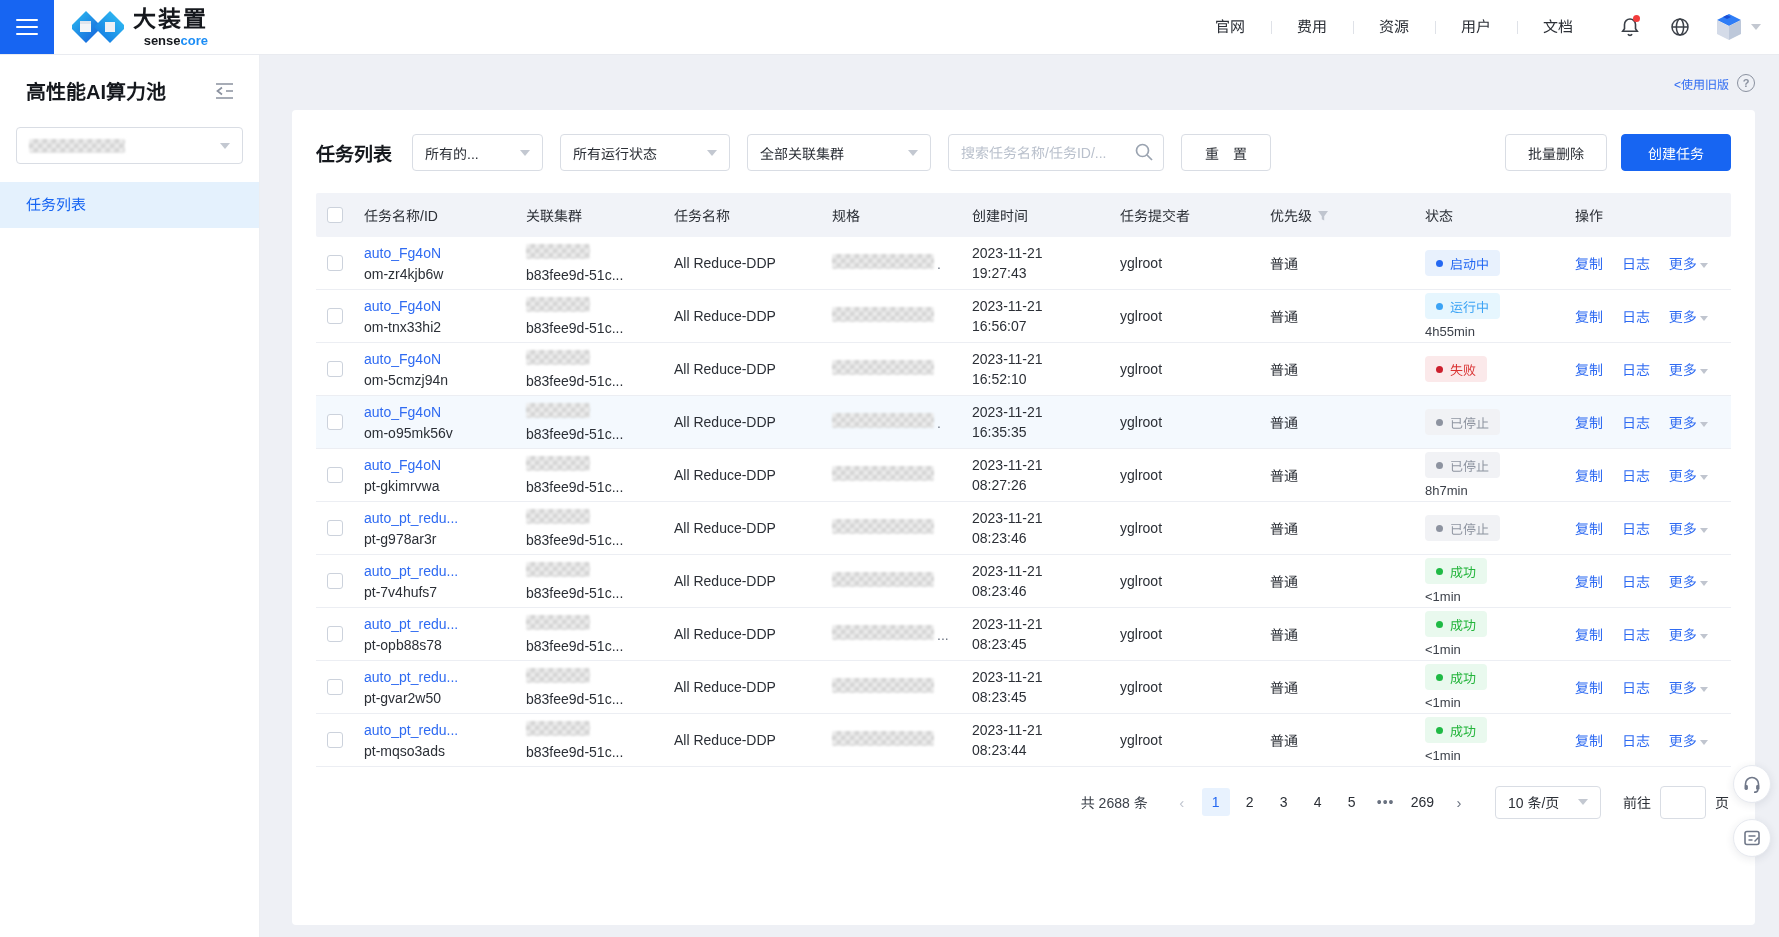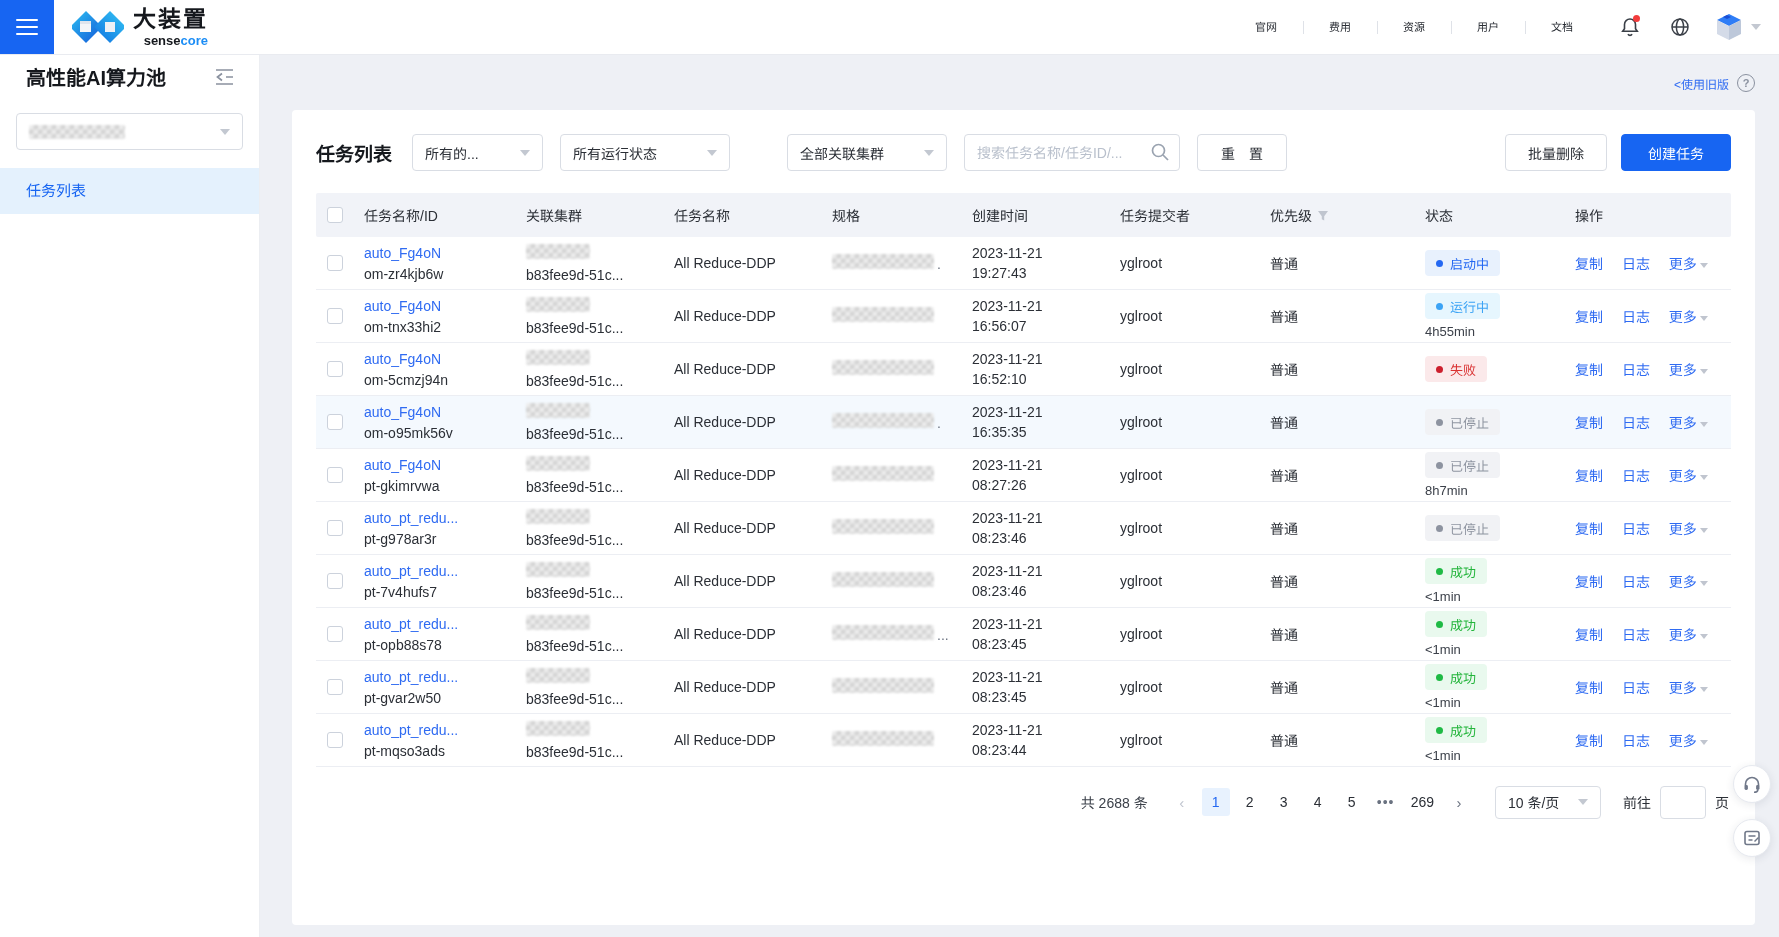--- a/index.html
+++ b/index.html
@@ -19,7 +19,7 @@
   .logo-brand { font-size:13px; font-weight:bold; margin-top:3px; }
   .logo-brand .ba { color:#15181d; } .logo-brand .bb { color:#1c8df5; }
   .top-nav { margin-left:auto; display:flex; align-items:center; height:100%; }
-  .top-nav .nav-item { padding:0 26px; font-size:11px; color:#2b2f36; cursor:pointer; position:relative; line-height:54px;text-align:center; }
+  .top-nav .nav-item { padding:0 26px; font-size:15px; color:#2b2f36; cursor:pointer; position:relative; line-height:54px;text-align:center; }
   .top-nav .nav-item + .nav-item::before { content:""; position:absolute; left:0; top:21px; height:13px; width:1px; background:#dfe2e8; }
   .top-icons { display:flex; align-items:center; gap:8px; margin-right:18px; margin-left:10px; }
   .icon-btn { width:42px; height:42px; display:flex; align-items:center; justify-content:center; cursor:pointer; position:relative; }

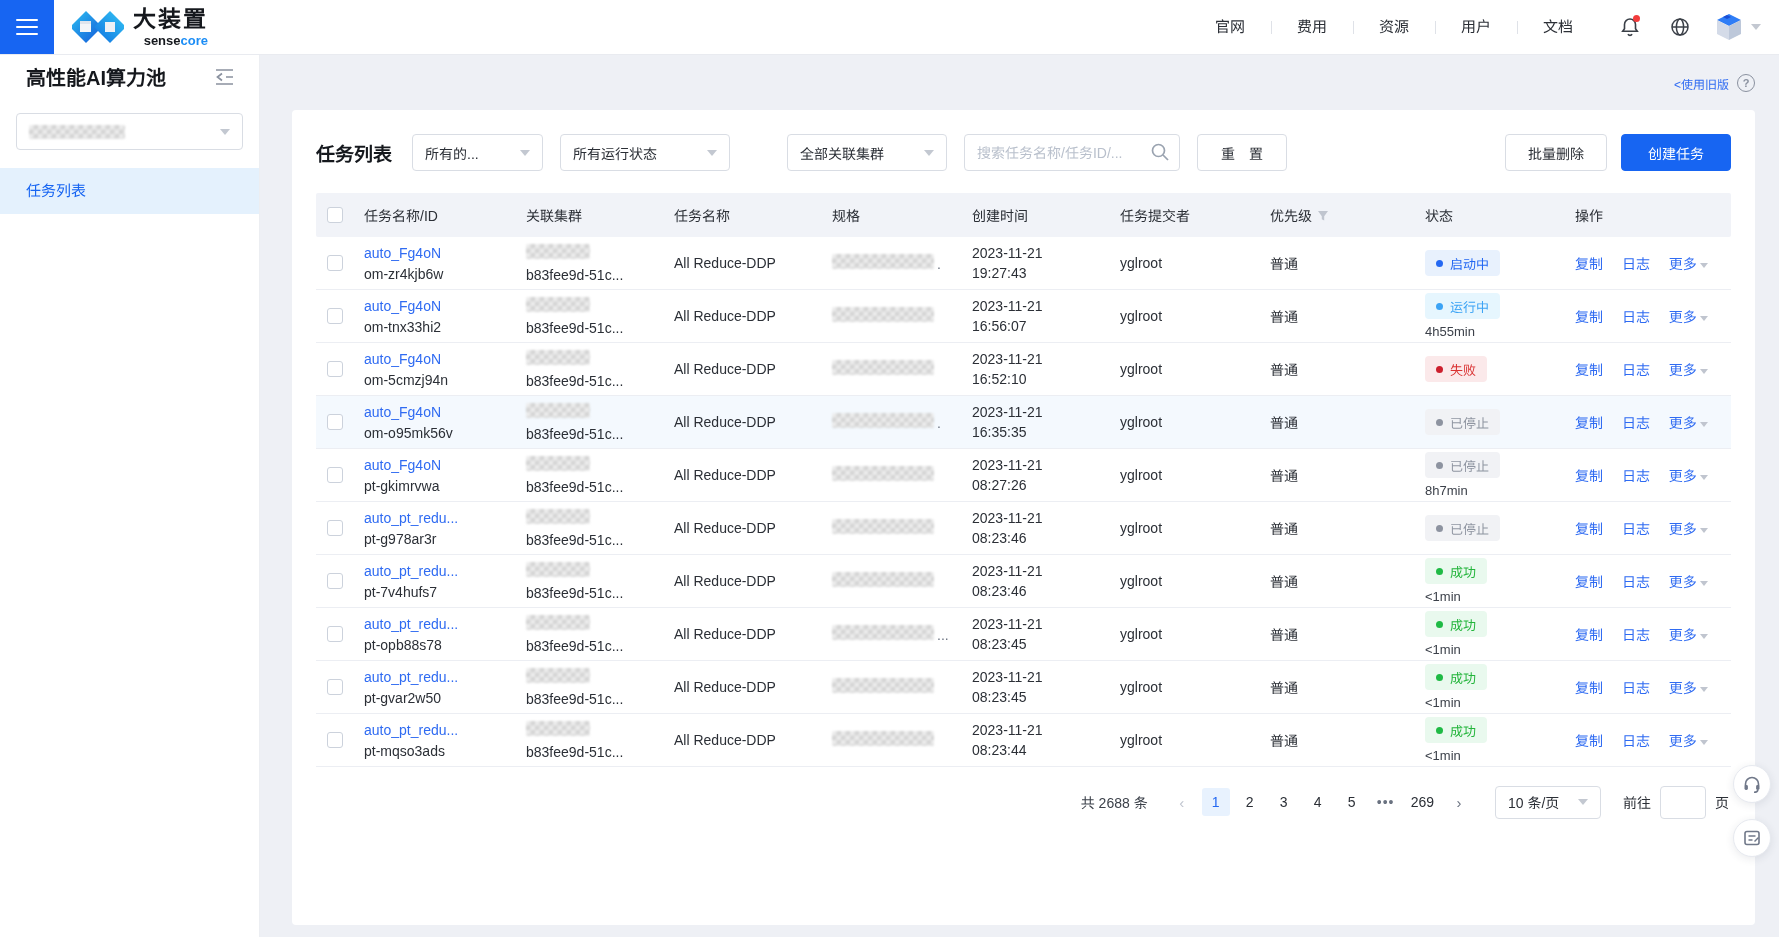--- a/index.html
+++ b/index.html
@@ -29,7 +29,7 @@
 
   
   .shell { display:flex; height:883px; }
-  .sidebar { width:260px; background:#fff; border-right:1px solid #eceef2; flex:none; padding-top:8px; }
+  .sidebar { width:260px; background:#fff; border-right:1px solid #eceef2; flex:none; padding-top:22px; }
   .sidebar-head { display:flex; align-items:center; justify-content:space-between; padding:0 24px 0 26px; }
   .sidebar-title { font-size:20px; font-weight:bold; color:#15181d; }
   .sidebar-select { margin:22px 16px 18px 16px; height:37px; border:1px solid #d9dde4; border-radius:4px; background:#fff;

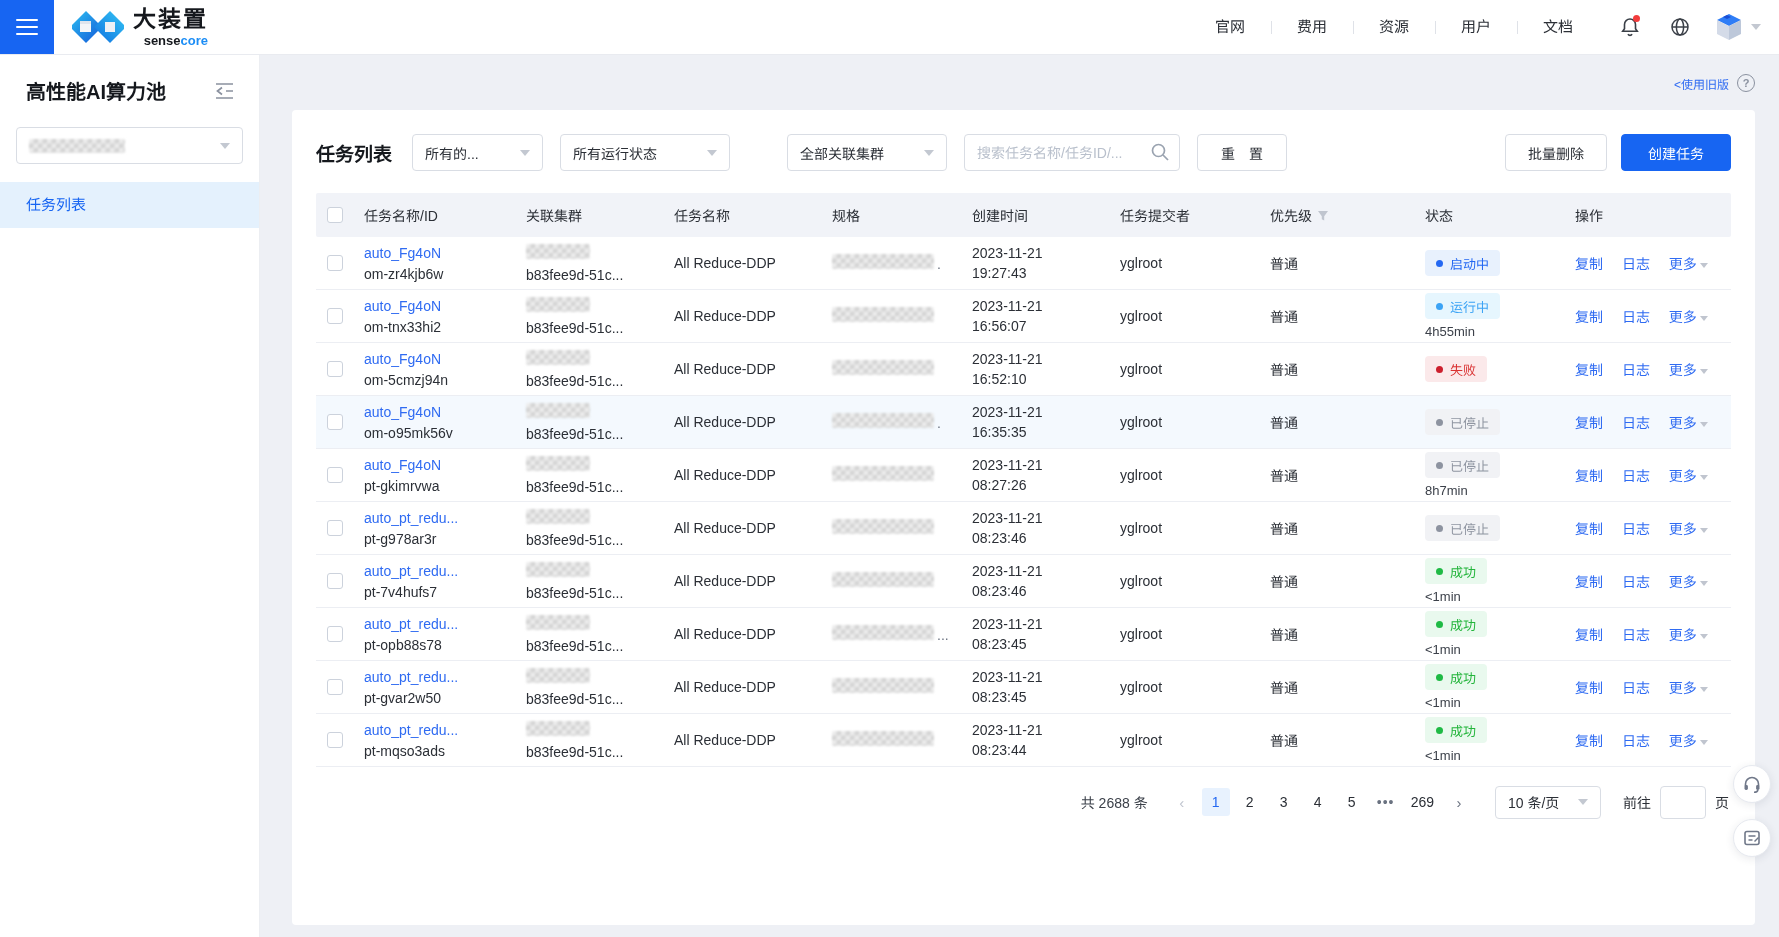--- a/index.html
+++ b/index.html
@@ -48,7 +48,7 @@
   .toolbar-title { font-size:19px; font-weight:bold; color:#15181d; margin-right:3px; }
   .select-box { height:37px; border:1px solid #d9dde4; border-radius:4px; display:flex; align-items:center; justify-content:space-between;
     padding:0 12px; color:#2b2f36; cursor:pointer; background:#fff; font-size:14px; }
-  .w-type { width:131px; } .w-status { width:170px; } .w-cluster { width:160px;margin-left:40px; }
+  .w-type { width:131px; } .w-status { width:170px; } .w-cluster { width:184px; }
   .search-wrap { position:relative; width:216px; }
   .search-input { width:100%; height:37px; border:1px solid #d9dde4; border-radius:4px; padding:0 36px 0 12px; font-size:14px;
     font-family:inherit; color:#2b2f36; outline:none; }

